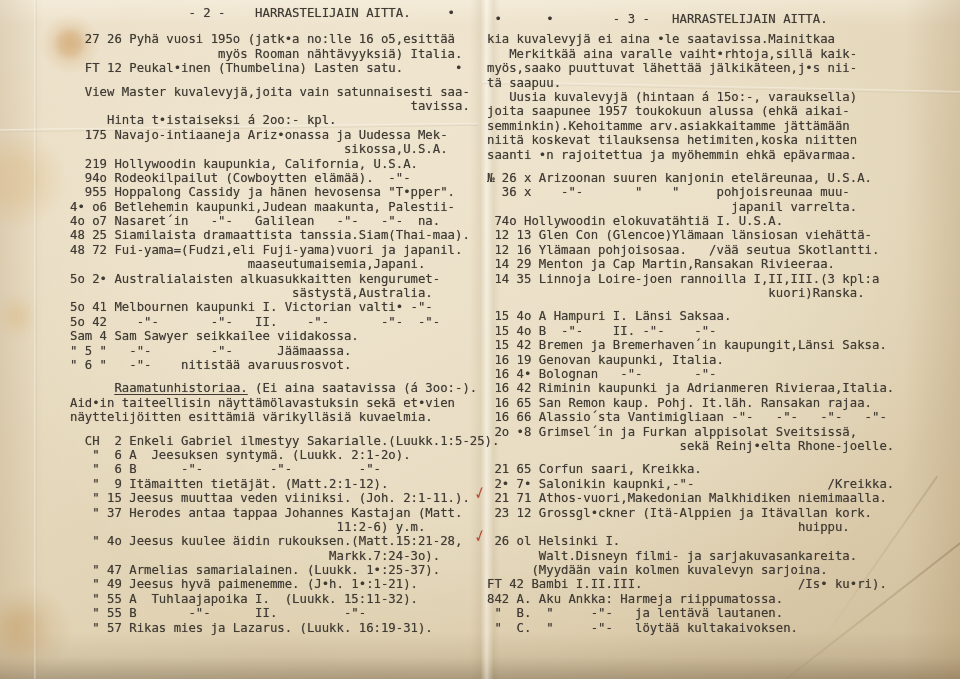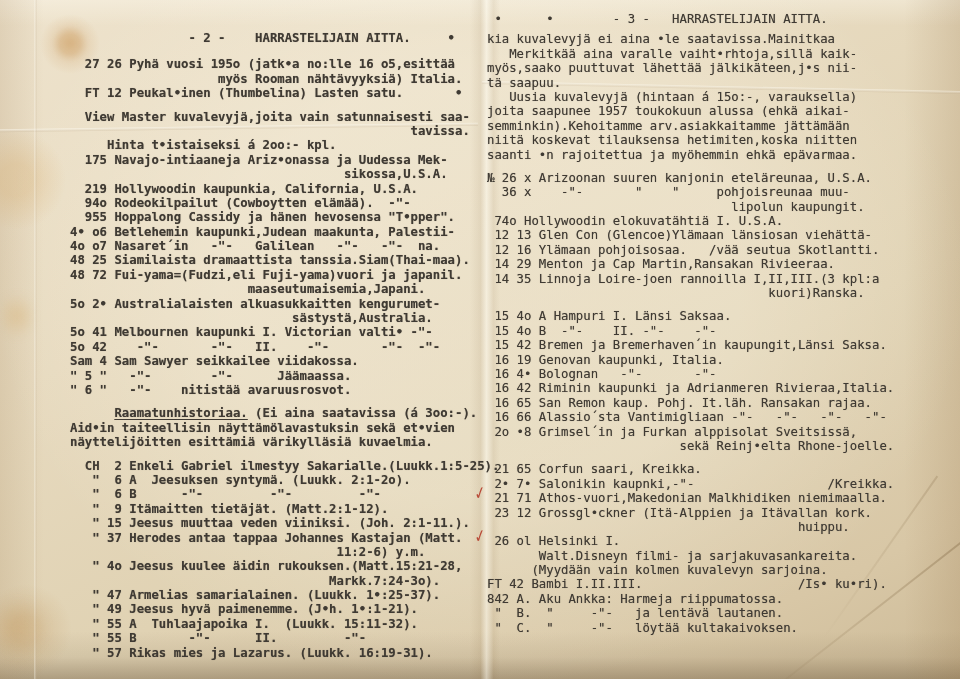--- a/index.html
+++ b/index.html
@@ -34,7 +34,7 @@
   .cr5 { left:34px; top:0; width:3px; height:100%;
          background:linear-gradient(90deg, rgba(255,253,244,0.4), rgba(140,110,70,0.10)); }
   .col { position:absolute; }
-  .col-left  { left:70px;  top:31px;font-weight:bold; }
+  .col-left  { left:70px;  top:6px; }
   .col-right { left:487px; top:12px; }
   .tl {
     white-space:pre; font-size:12.3px; line-height:14.4px; height:14.4px;

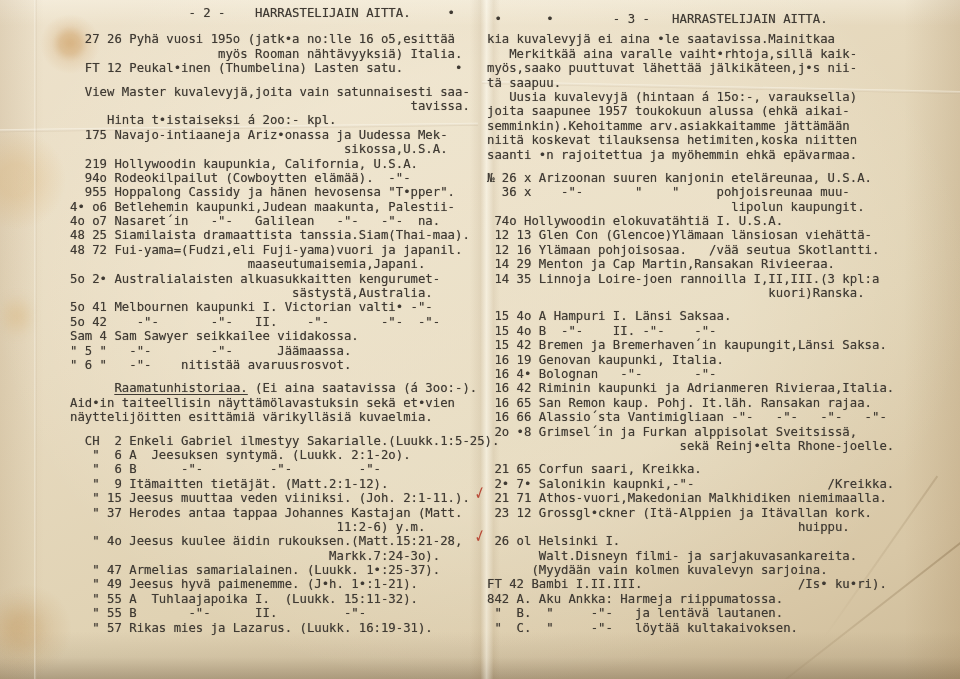--- a/index.html
+++ b/index.html
@@ -138,7 +138,7 @@
         <div class="gap"></div>
         <div class="tl">№ 26 x Arizoonan suuren kanjonin eteläreunaa, U.S.A.</div>
         <div class="tl">  36 x    -"-       "    "     pohjoisreunaa muu-</div>
-        <div class="tl">                                 lipolun kaupungit.</div>
+        <div class="tl">                                 japanil varrelta.</div>
         <div class="tl"> 74o Hollywoodin elokuvatähtiä I. U.S.A.</div>
         <div class="tl"> 12 13 Glen Con (Glencoe)Ylämaan länsiosan viehättä-</div>
         <div class="tl"> 12 16 Ylämaan pohjoisosaa.   /vää seutua Skotlantti.</div>

